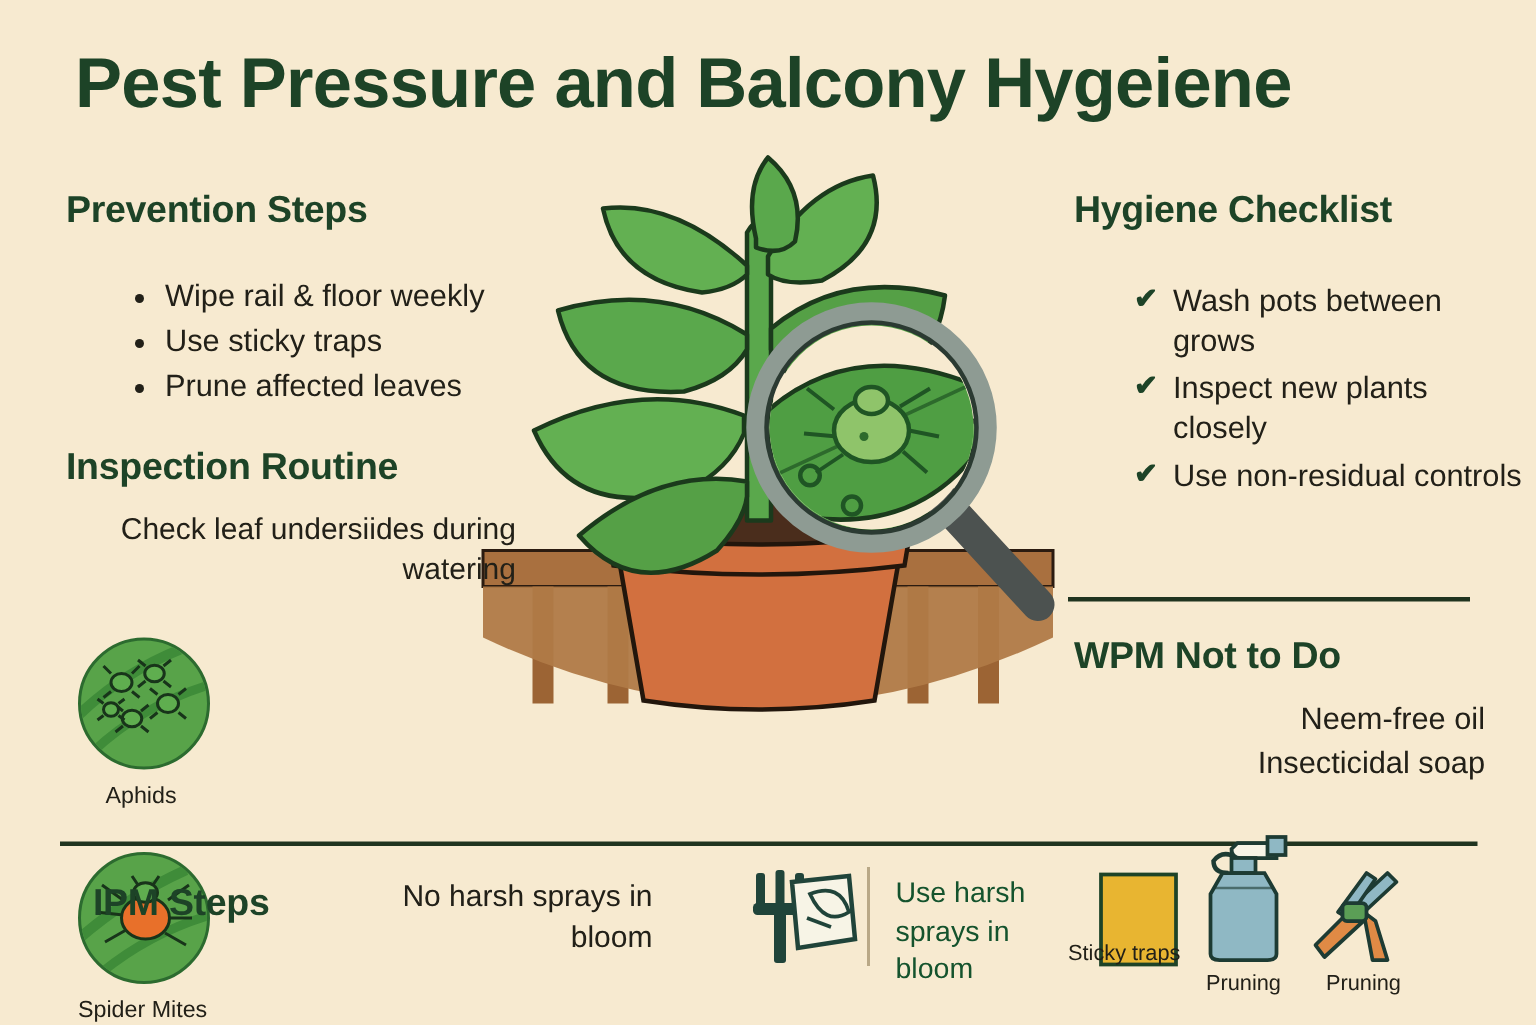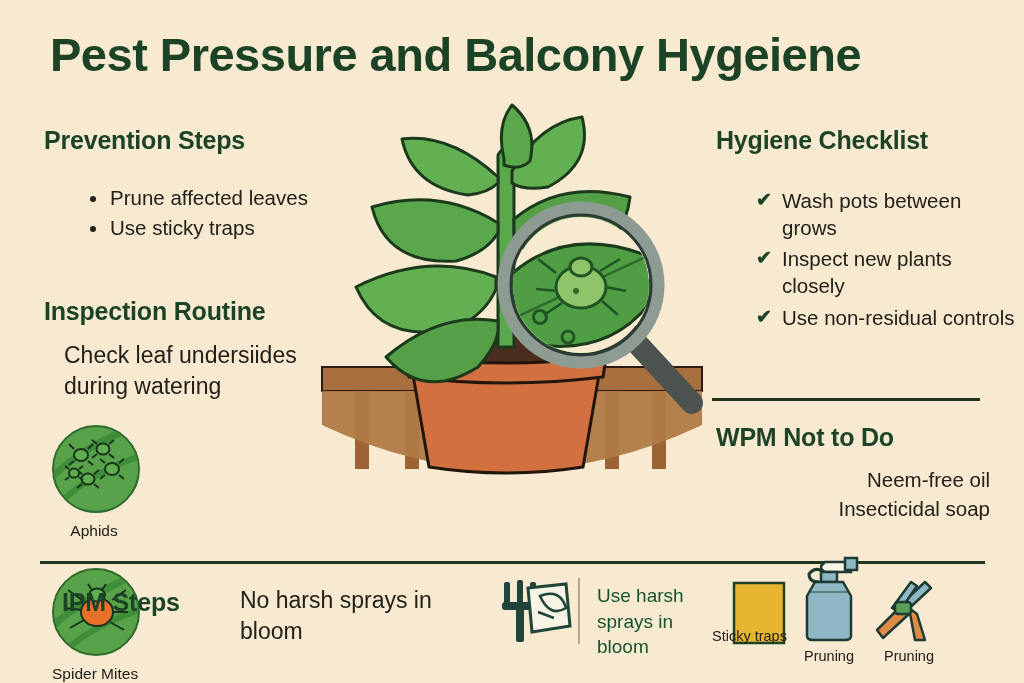--- a/index.html
+++ b/index.html
@@ -154,6 +154,7 @@
   <div class="h2 prevention-head">Prevention Steps</div>
 
   <ul class="prevention-list">
+    <li>Wipe rail &amp; floor weekly</li>
     <li>Prune affected leaves</li>
     <li>Use sticky traps</li>
   </ul>

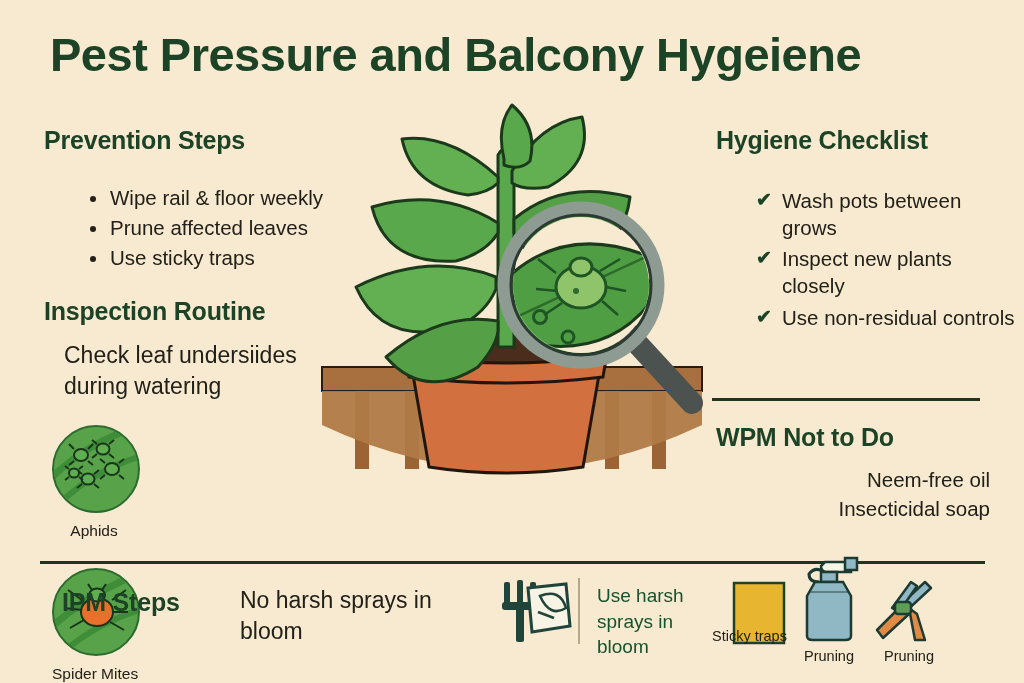--- a/index.html
+++ b/index.html
@@ -155,8 +155,8 @@
 
   <ul class="prevention-list">
     <li>Wipe rail &amp; floor weekly</li>
+    <li>Use sticky traps</li>
     <li>Prune affected leaves</li>
-    <li>Use sticky traps</li>
   </ul>
 
   <div class="h2 inspection-head">Inspection Routine</div>

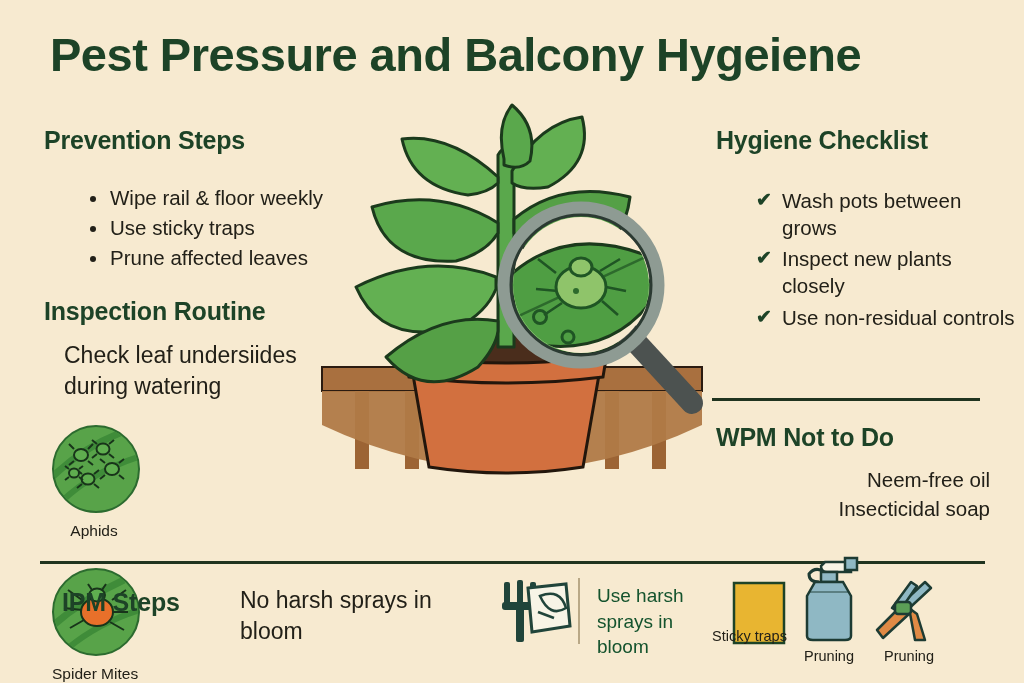--- a/index.html
+++ b/index.html
@@ -24,7 +24,7 @@
     font-size:25px;font-weight:bold;color:#1d4327;
     letter-spacing:-0.2px;
   }
-  .body-txt{font-size:23px;color:#222018;line-height:1.33;}
+  .body-txt{font-size:20px;color:#222018;line-height:1.33;text-align:right;}
 
   
   .prevention-head{position:absolute;left:44px;top:126px;}

